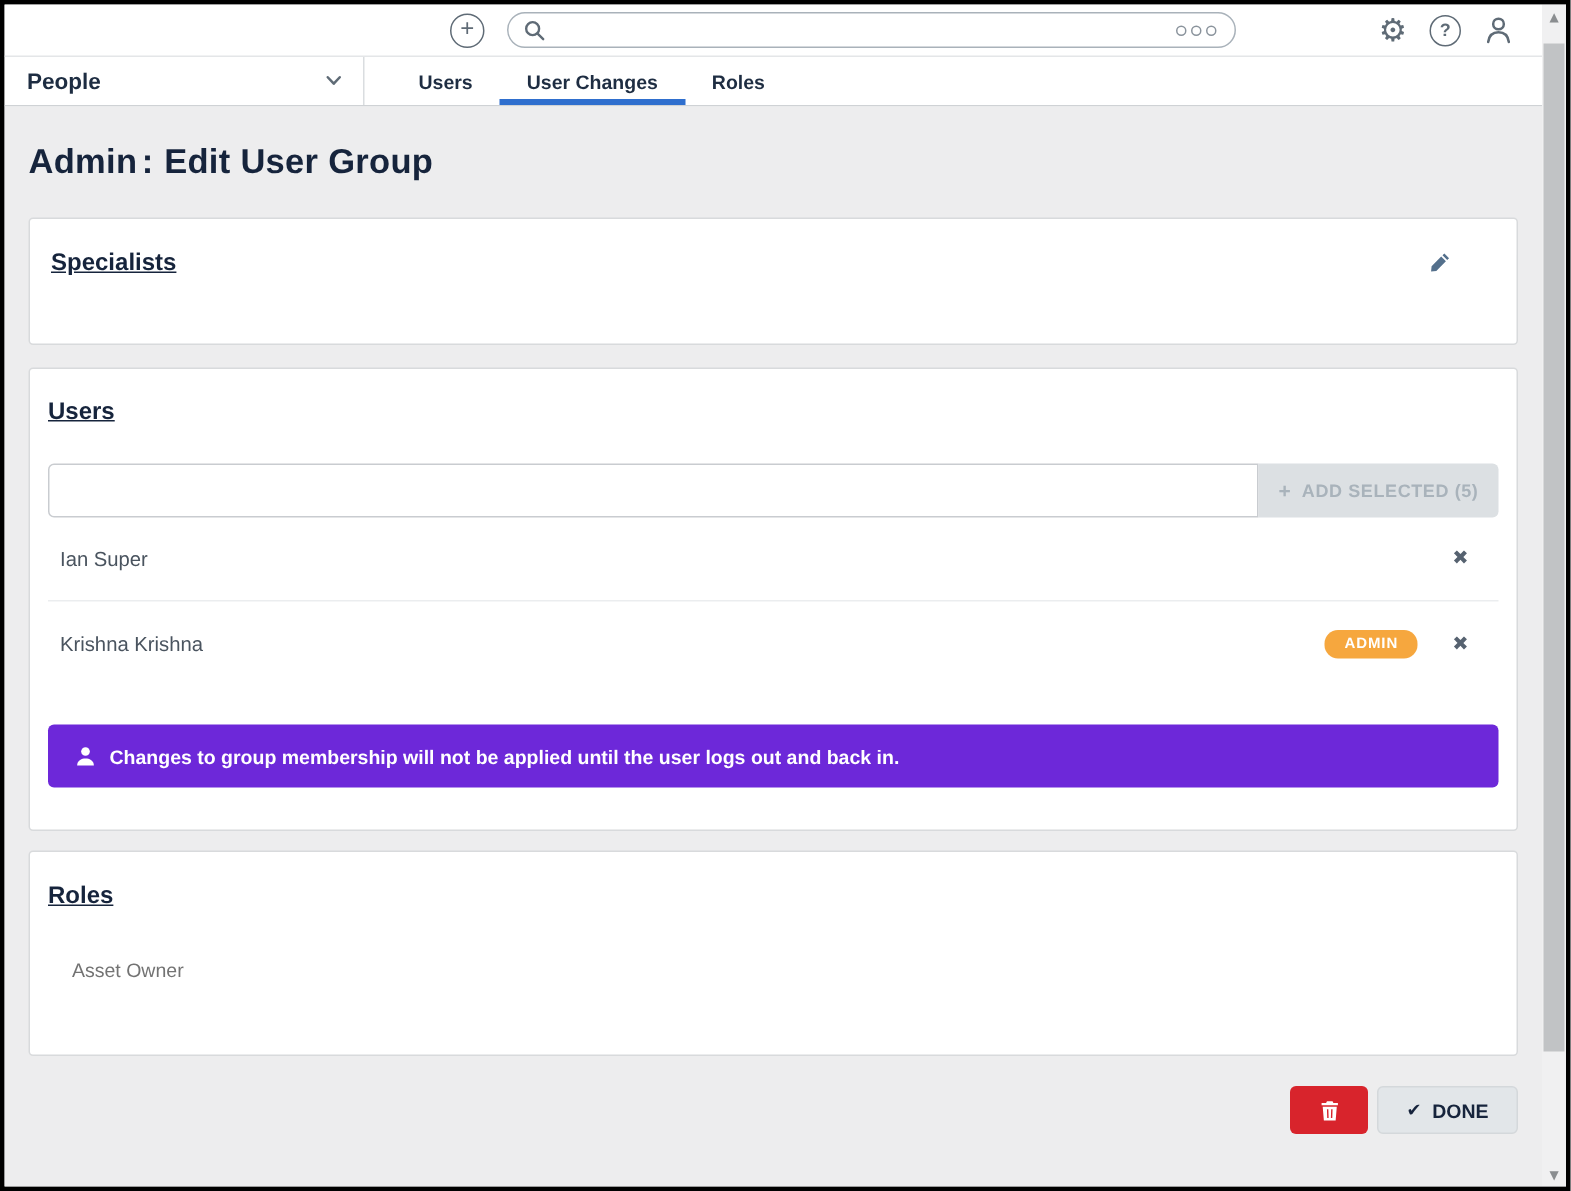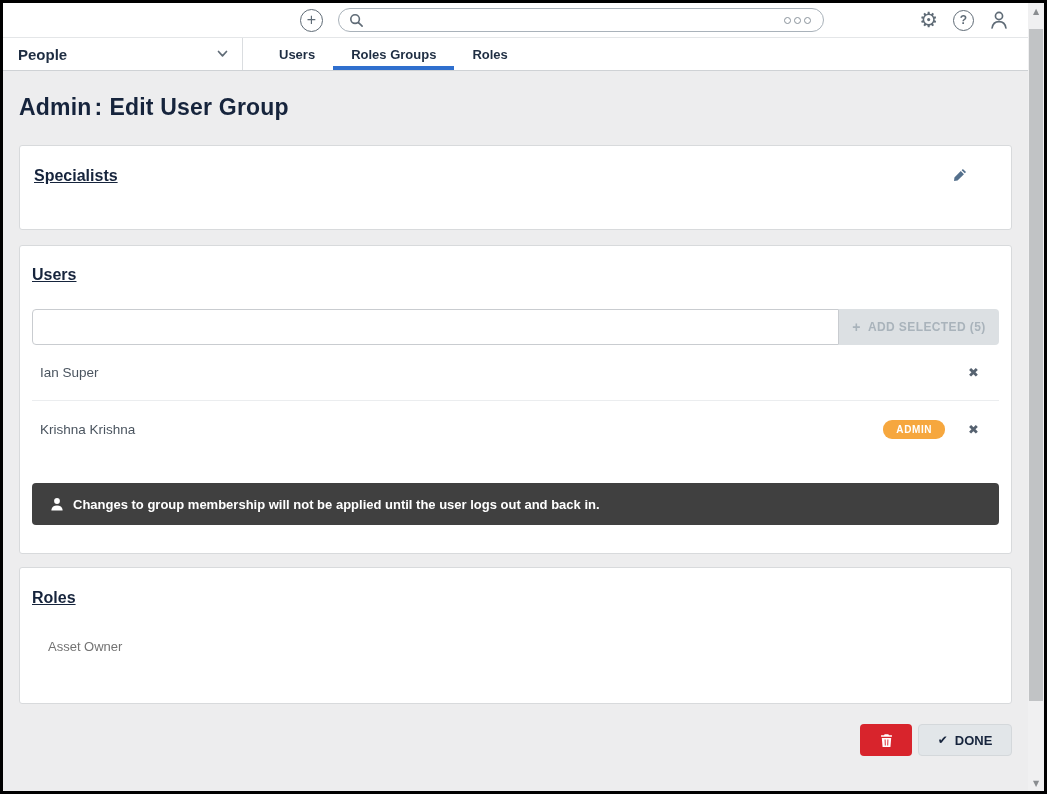--- a/index.html
+++ b/index.html
@@ -169,7 +169,7 @@
       </div>
       <div class="tabs">
         <div class="tab">Users</div>
-        <div class="tab active">Roles Groups</div>
+        <div class="tab active">User Changes</div>
         <div class="tab">Roles</div>
       </div>
     </div>

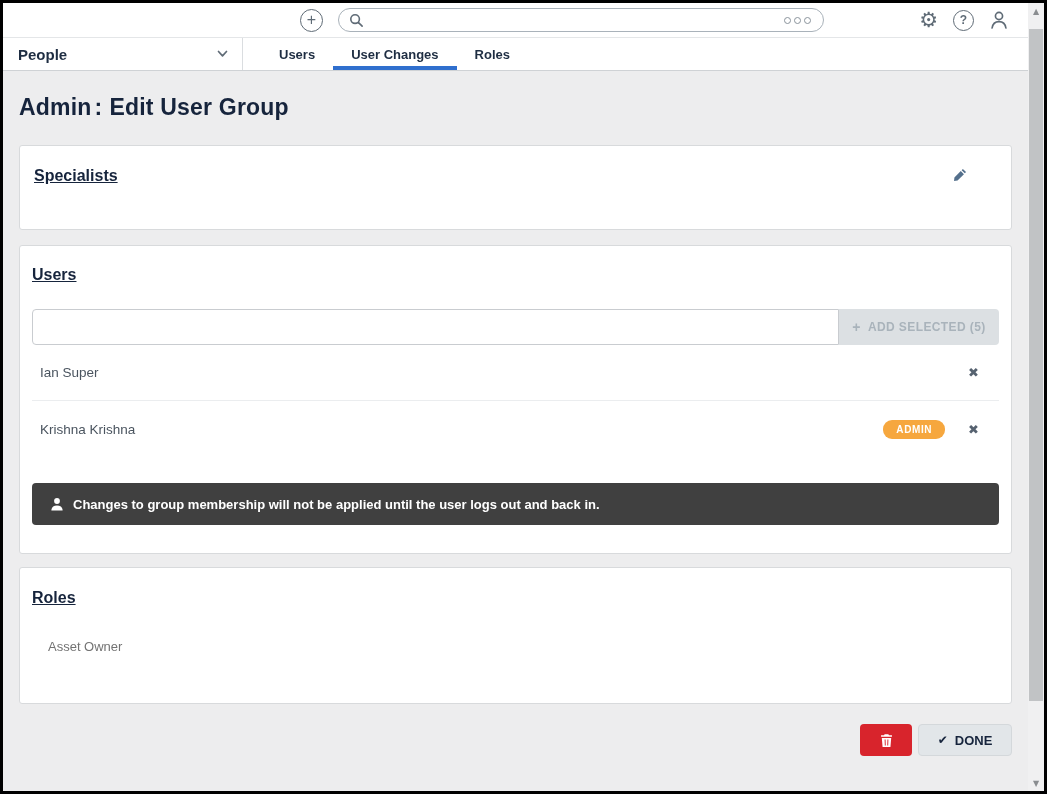--- a/index.html
+++ b/index.html
@@ -93,7 +93,7 @@
     font-family: "DejaVu Sans", sans-serif; font-size: 13px; font-weight: 700; color: #566270; cursor: pointer;
   }
   .group-notice {
-    margin-top: 26px; height: 42px; background: #404040; border-radius: 4px; color: #fff;
+    margin-top: 26px; height: 42px; background: #6d28d9; border-radius: 4px; color: #fff;
     display: flex; align-items: center; padding: 0 18px; gap: 9px;
   }
   .group-notice .msg { font-size: 13px; font-weight: 600; }

